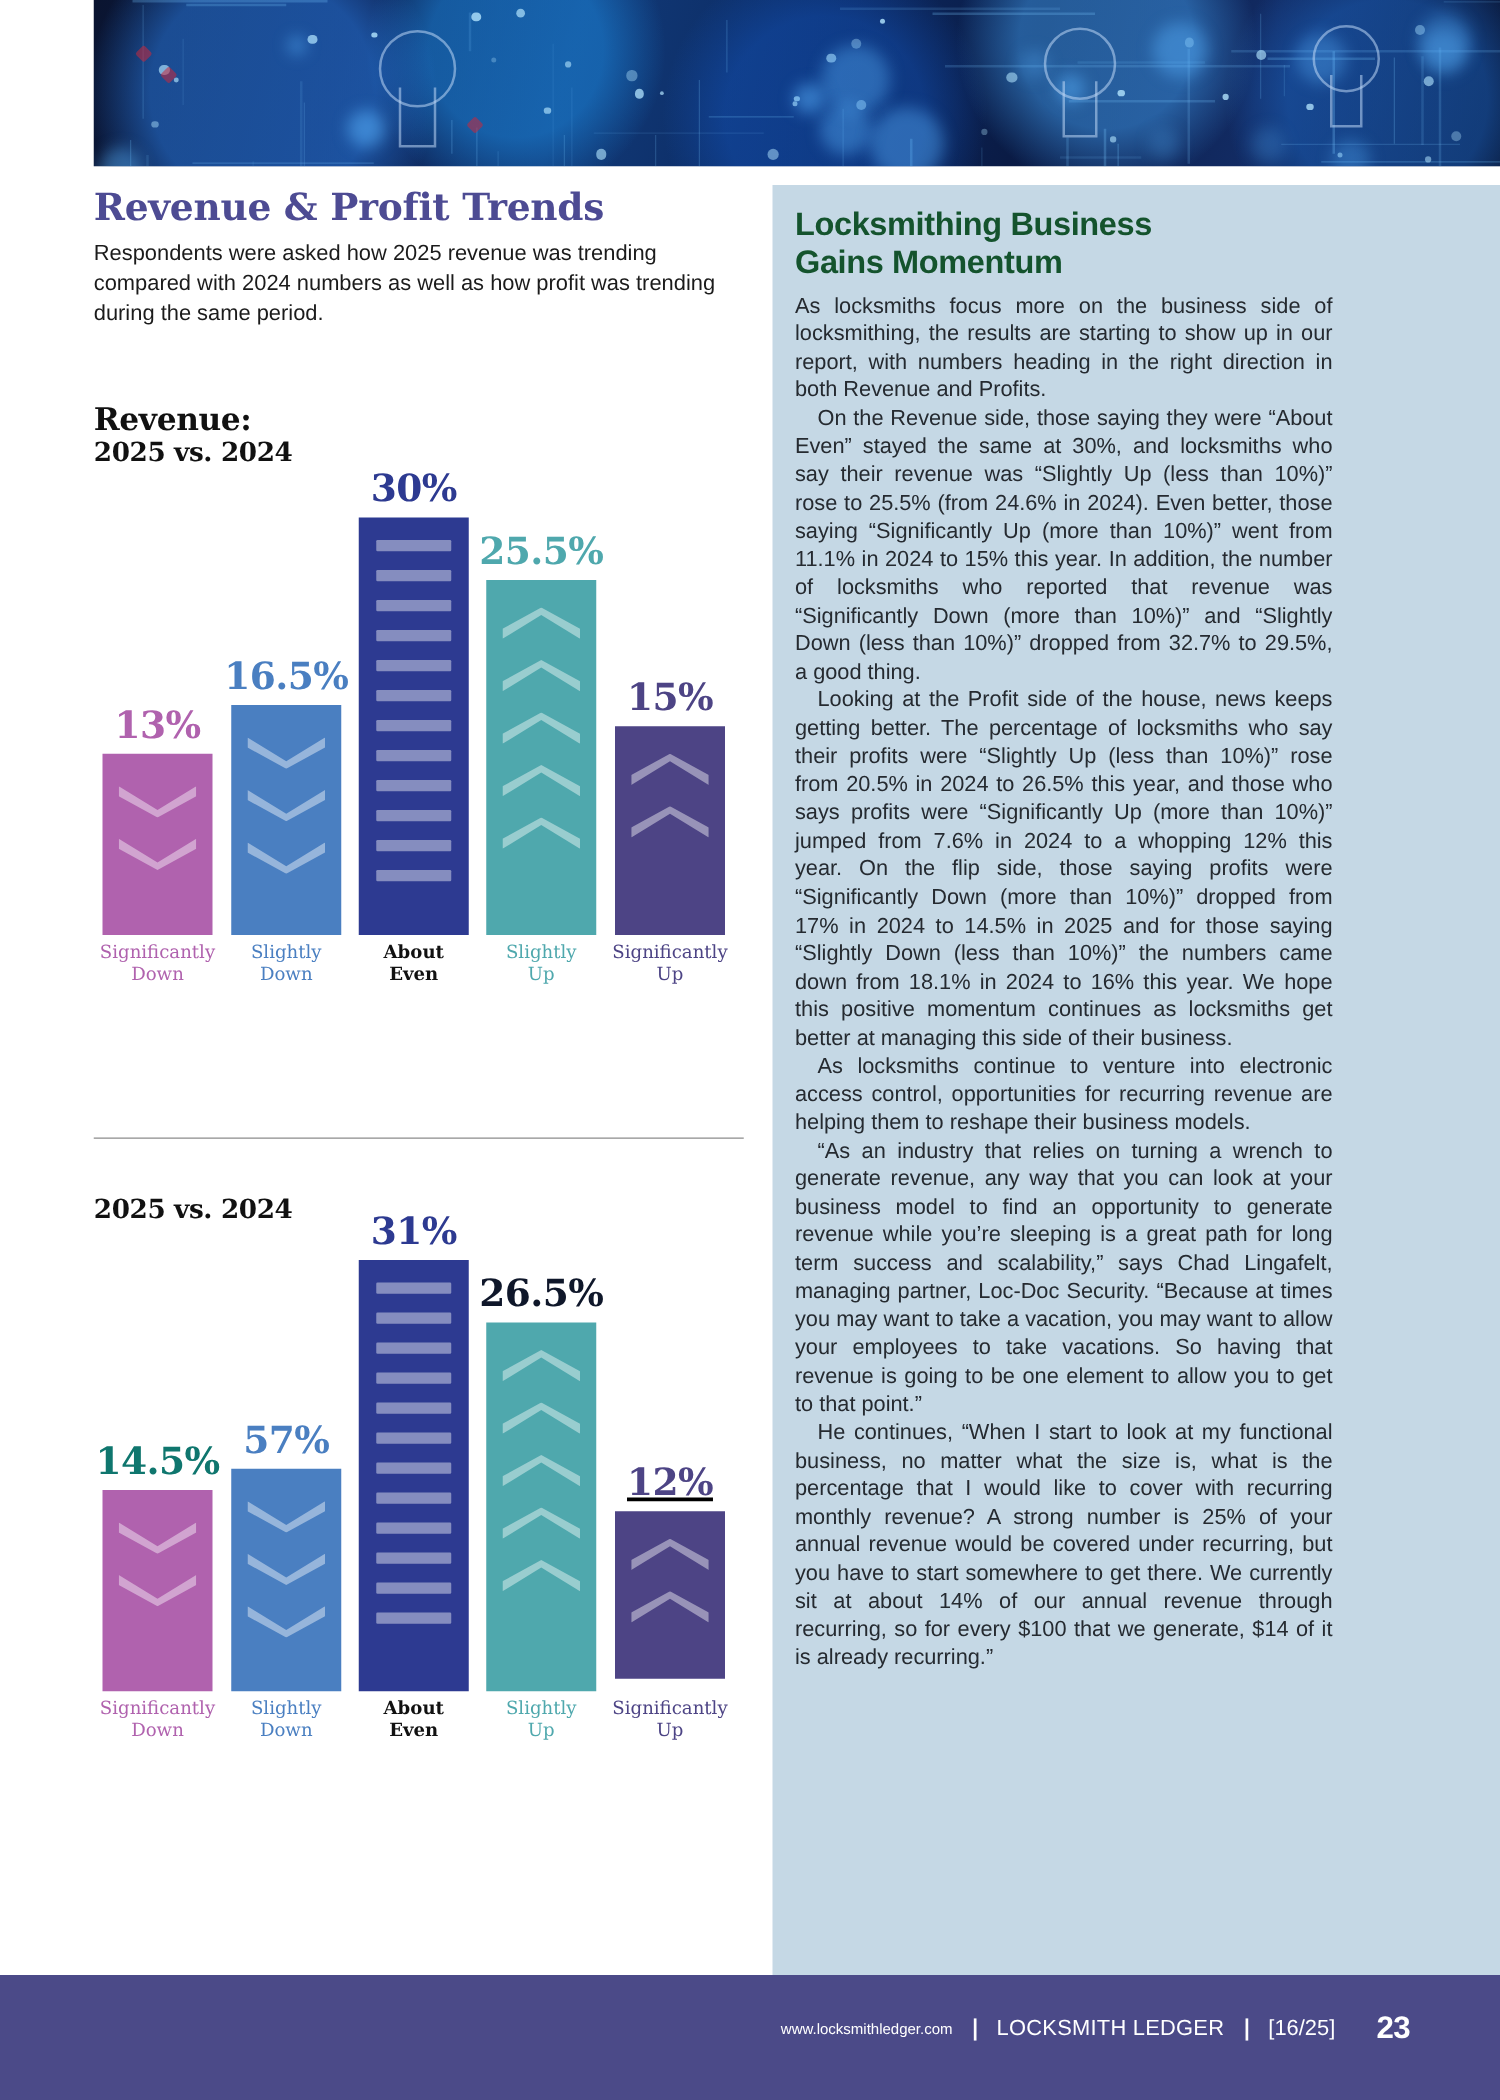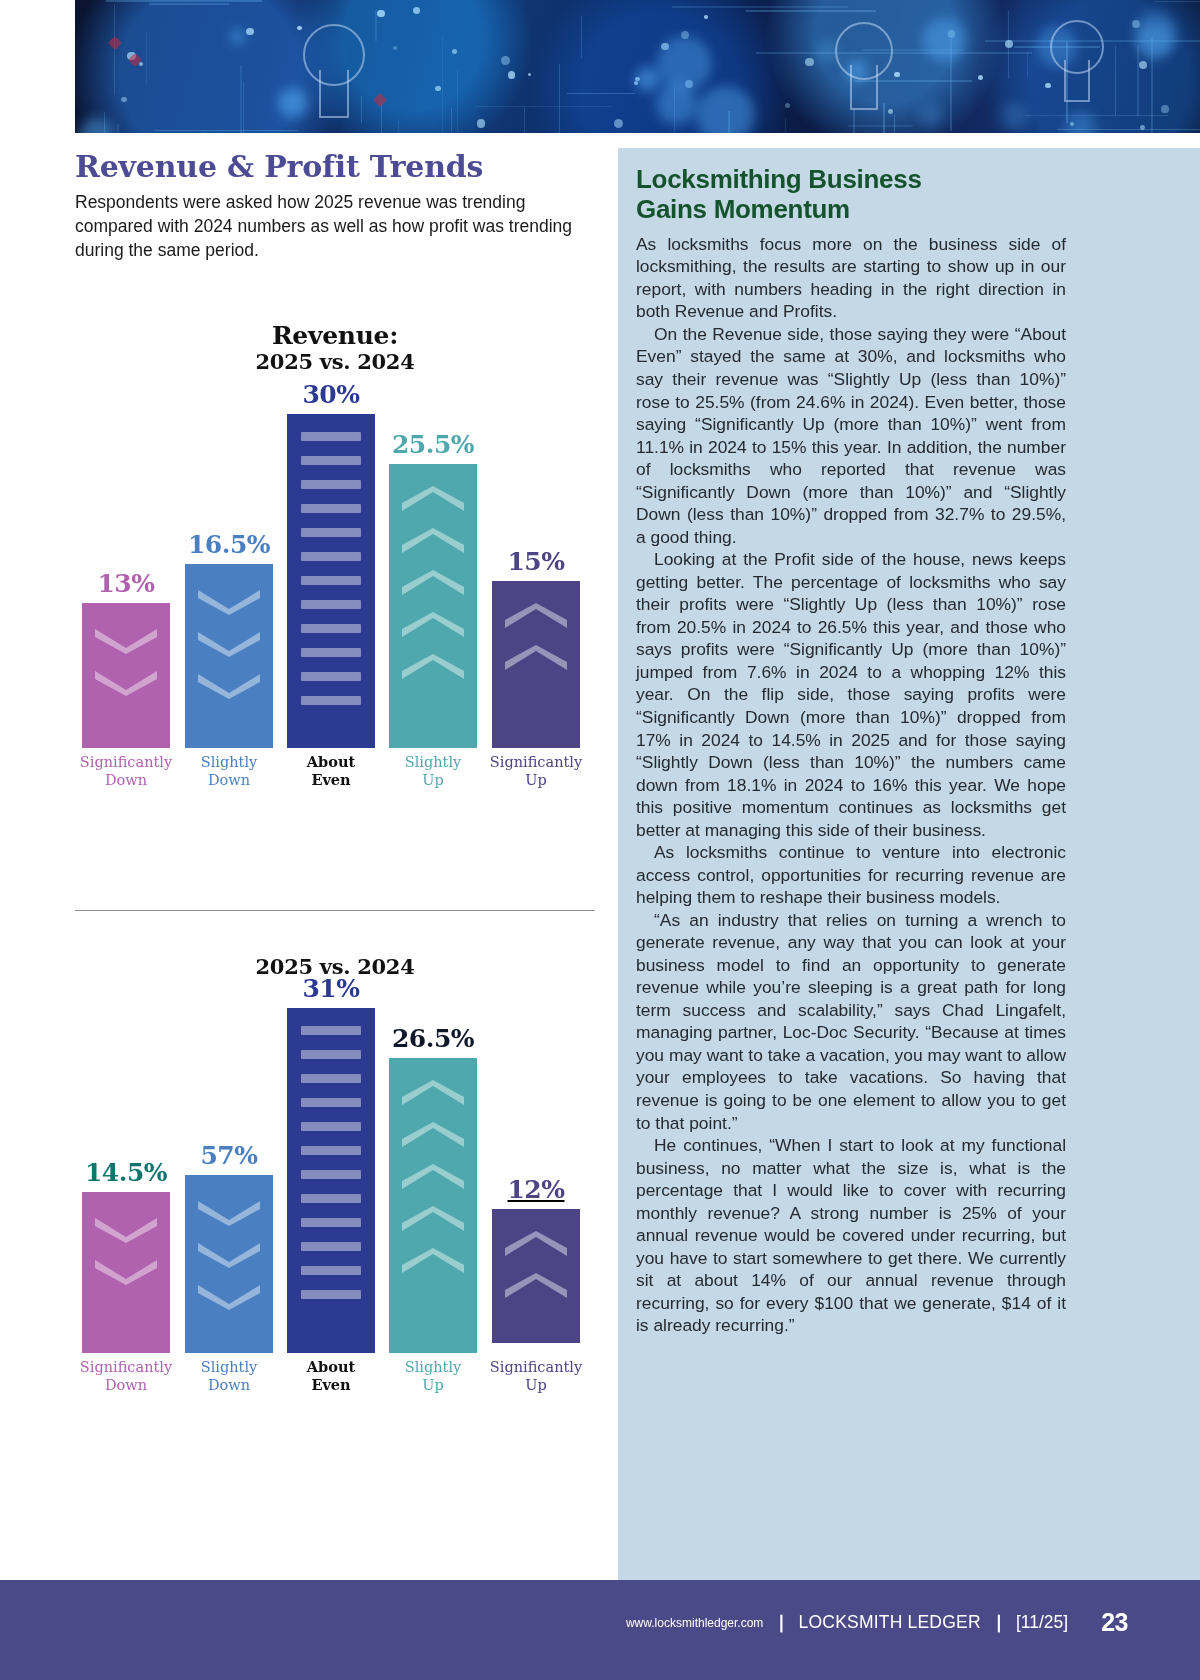--- a/index.html
+++ b/index.html
@@ -63,7 +63,6 @@
     color:#111111;
     line-height:1.12;
     margin:0;
-    text-align:center;
   }
   .chart-heading .l1{display:block;font-size:25px;letter-spacing:-0.3px;}
   .chart-heading .l2{display:block;font-size:21px;letter-spacing:-0.3px;}

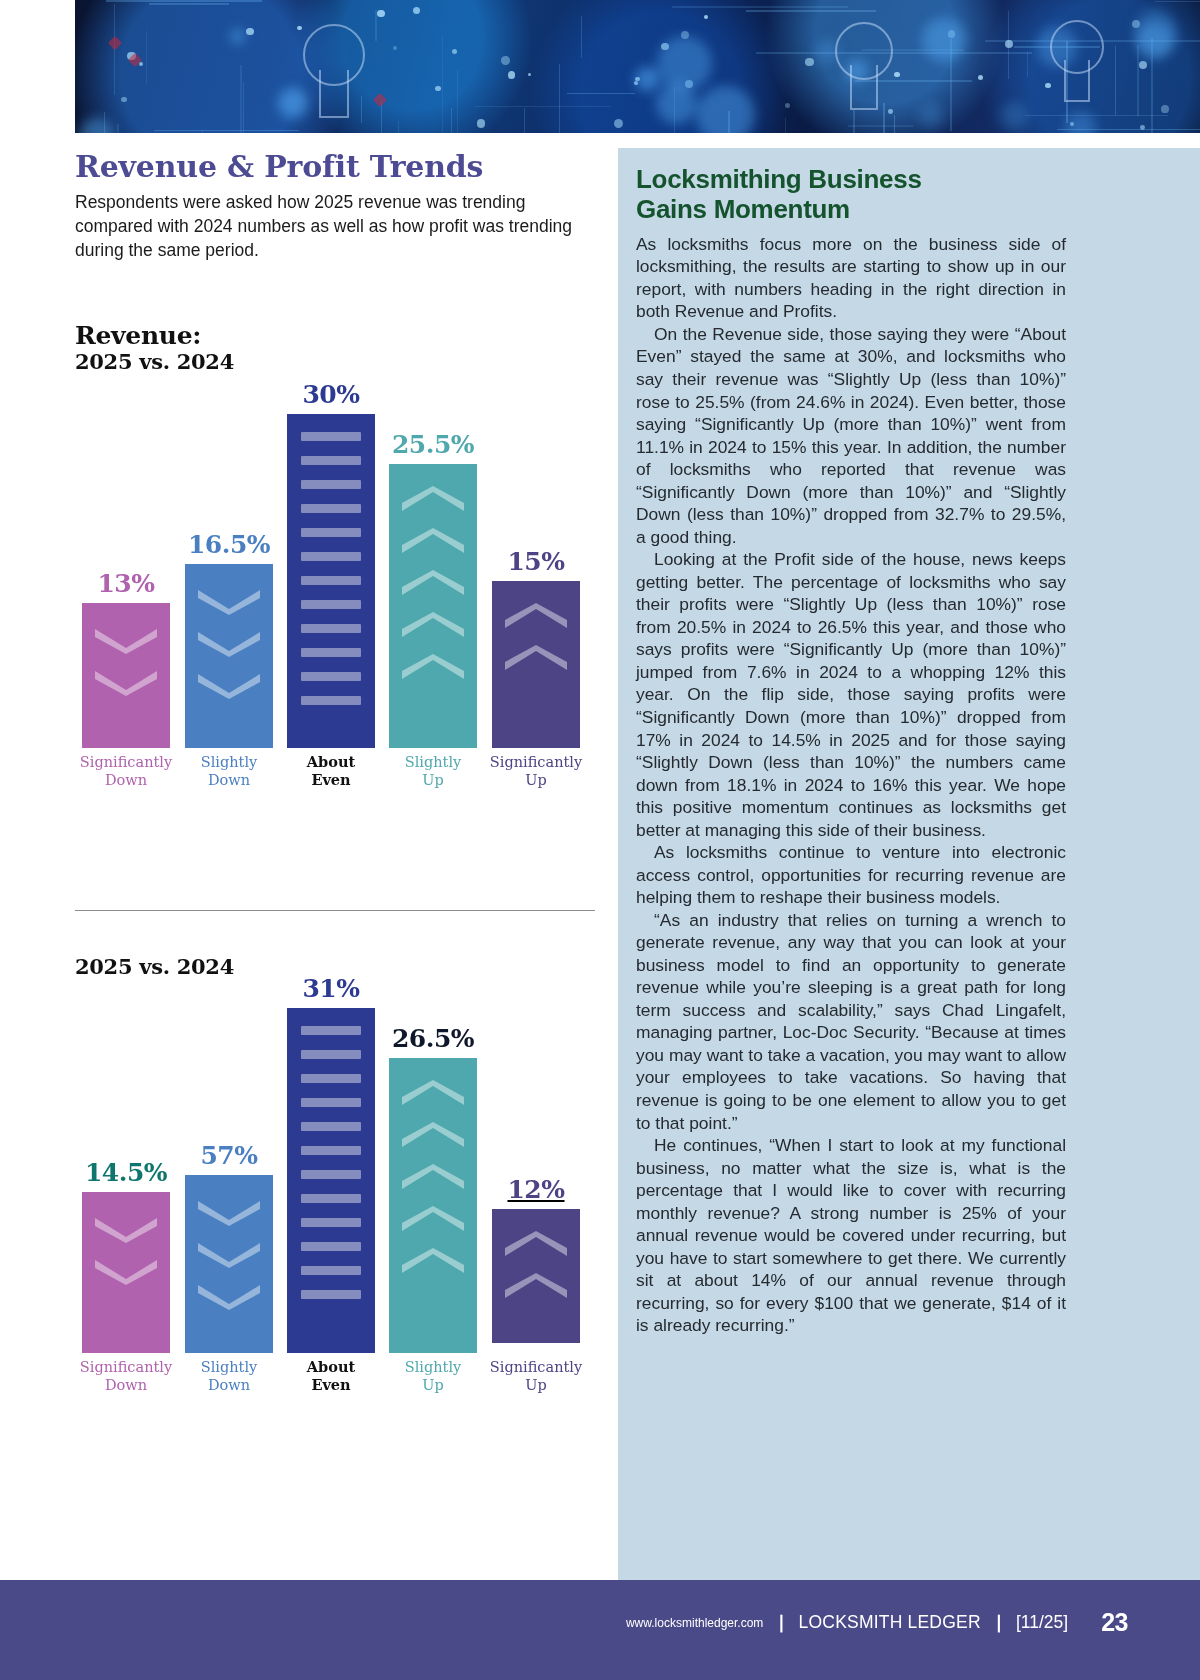--- a/index.html
+++ b/index.html
@@ -75,7 +75,7 @@
   .bar-value{
     font-family:"DejaVu Serif", serif;
     font-weight:bold;
-    font-size:25px;
+    font-size:30px;
     letter-spacing:-0.5px;
     margin-bottom:5px;
     white-space:nowrap;

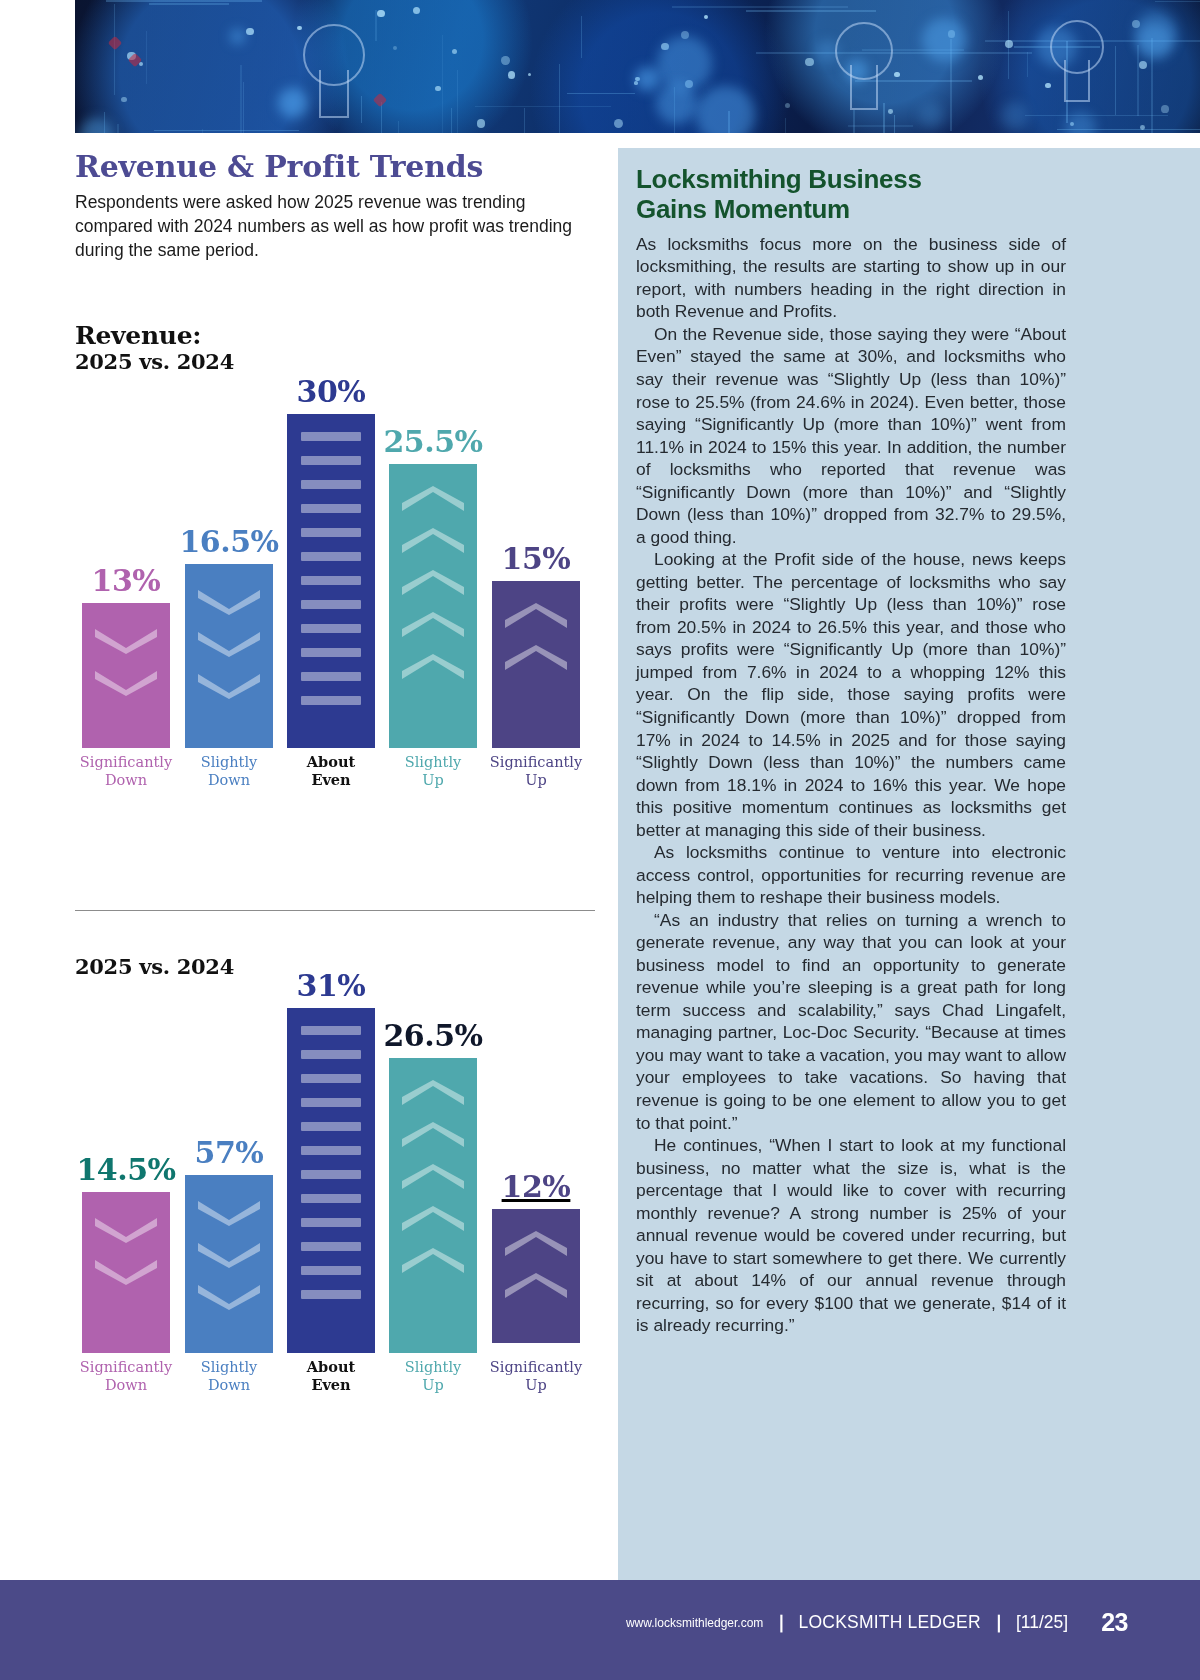--- a/index.html
+++ b/index.html
@@ -514,7 +514,7 @@
     <span class="fsep">❘</span>
     <span id="footer-brand">LOCKSMITH LEDGER</span>
     <span class="fsep">❘</span>
-    <span id="footer-issue">[11/25]</span>
+    <span id="footer-issue">[16/25]</span>
     <span id="footer-page">23</span>
   </div>
 </div>

